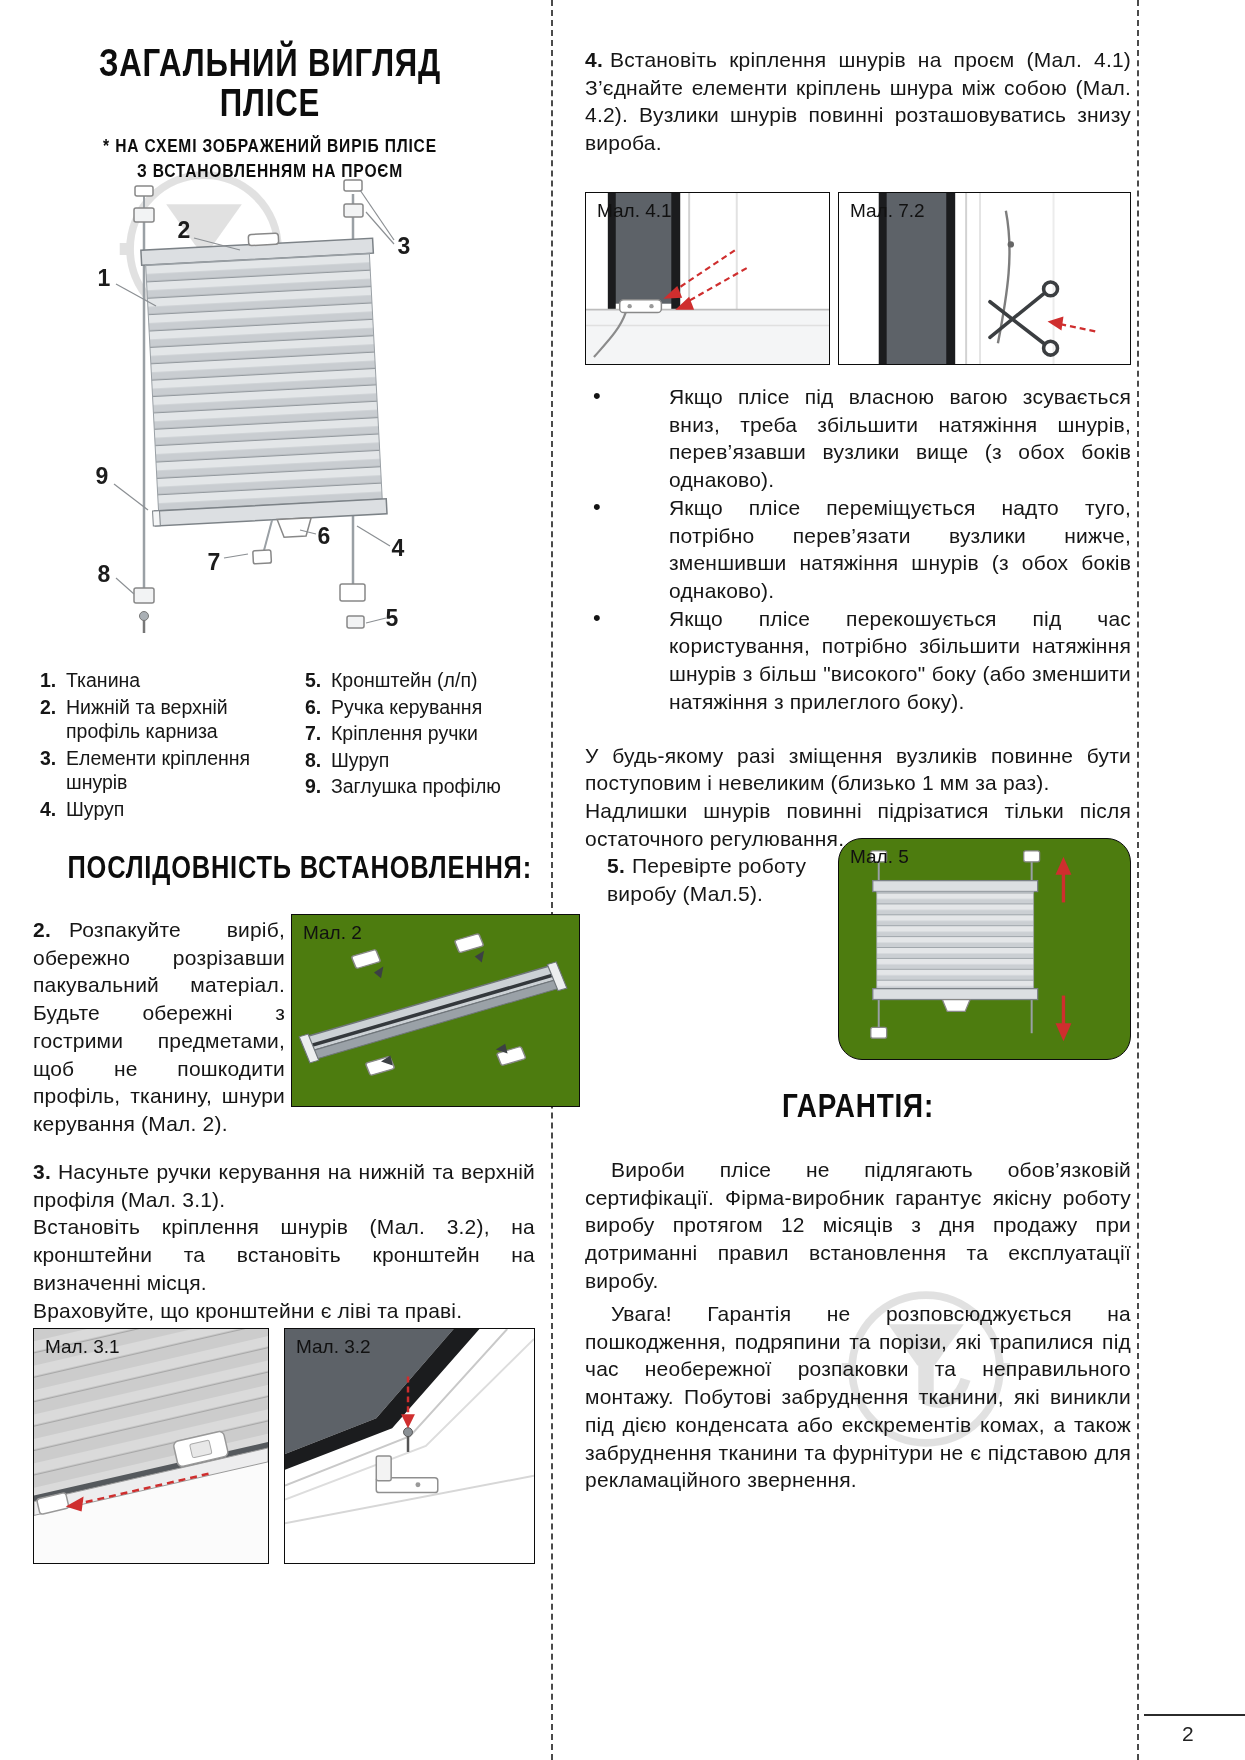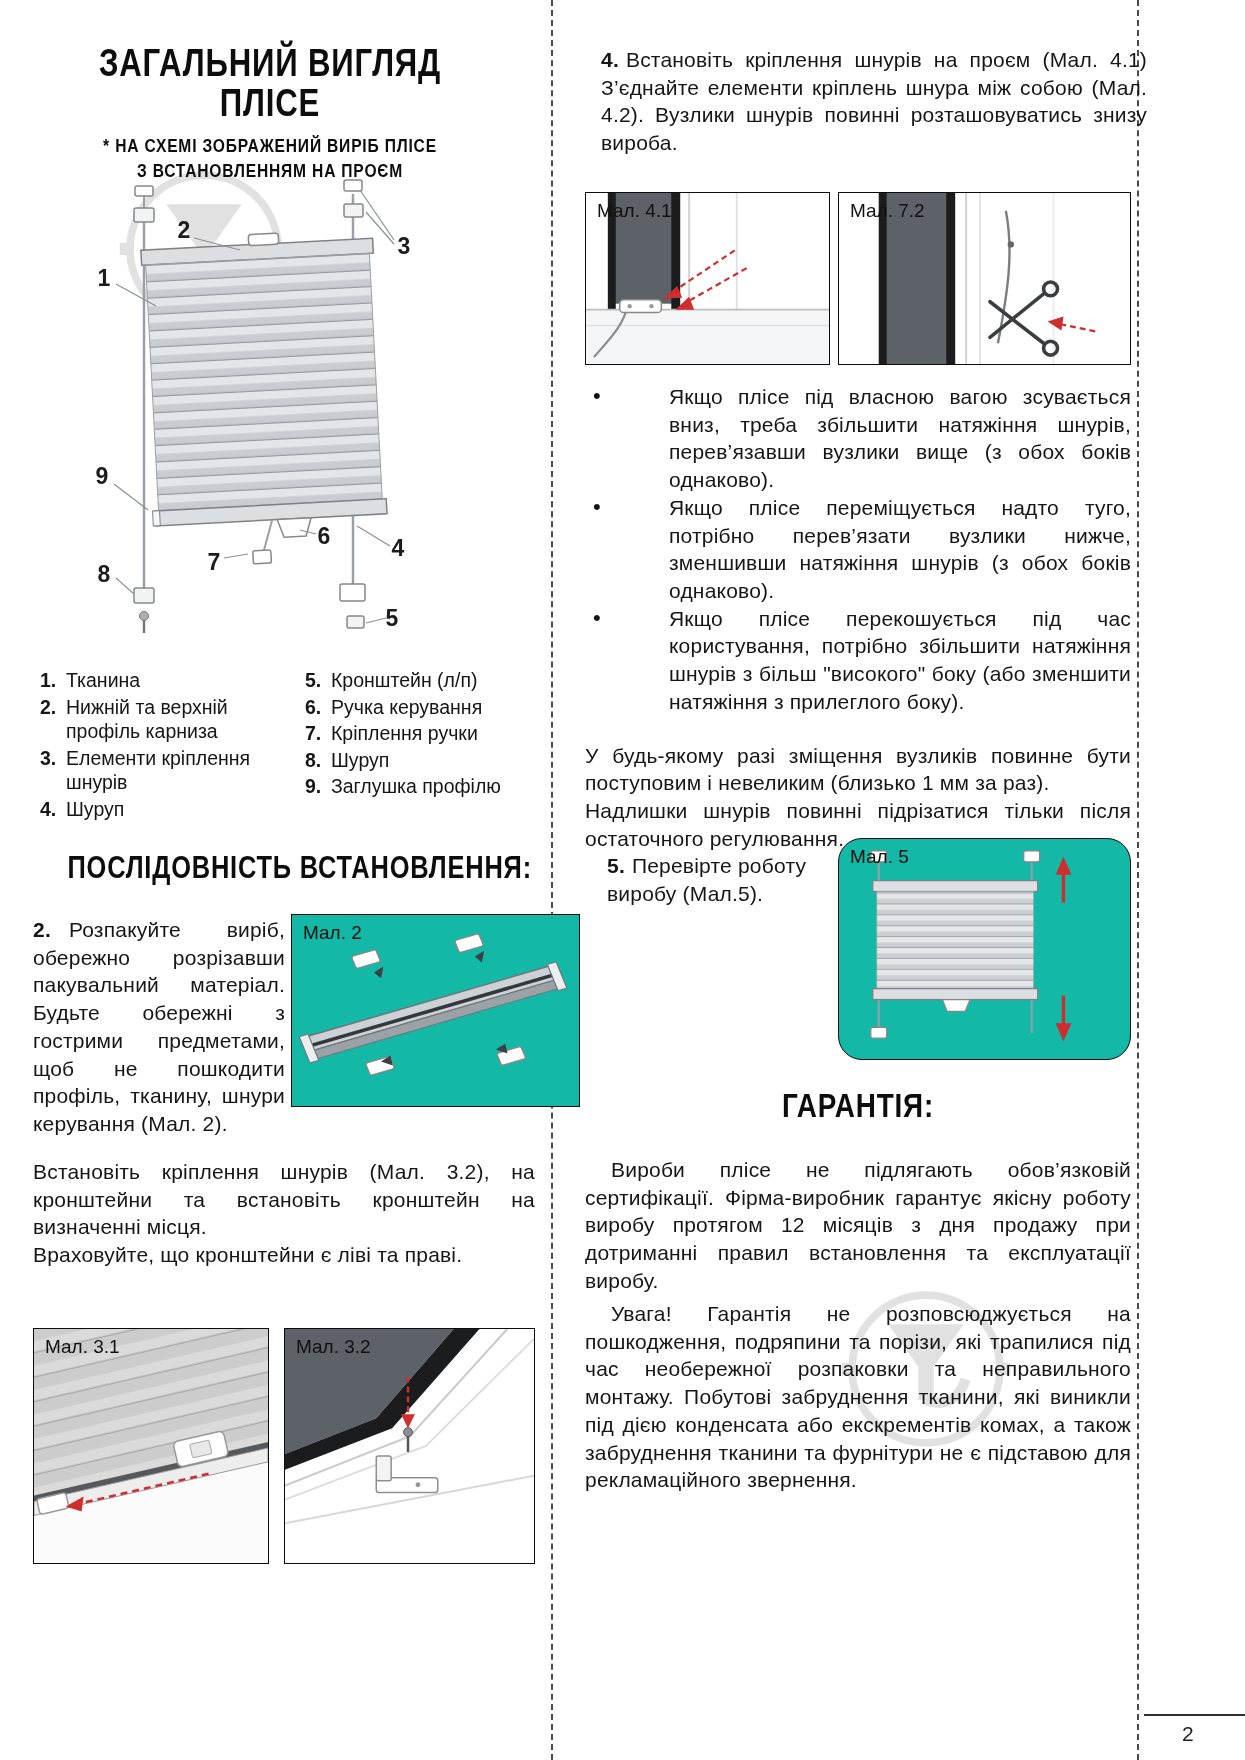--- a/index.html
+++ b/index.html
@@ -268,7 +268,7 @@
     </svg>
   </div>
 
-  <div class="abs body-text" style="left:585px; top:46px; width:546px;margin-left:16px;">
+  <div class="abs body-text" style="left:585px; top:46px; width:546px;">
     <p><span class="stepnum gap-sm">4.</span><span>Встановіть кріплення шнурів на проєм (Мал. 4.1) З’єднайте елементи кріплень шнура між собою (Мал. 4.2). Вузлики шнурів повинні розташовуватись знизу вироба.</span></p>
   </div>
 

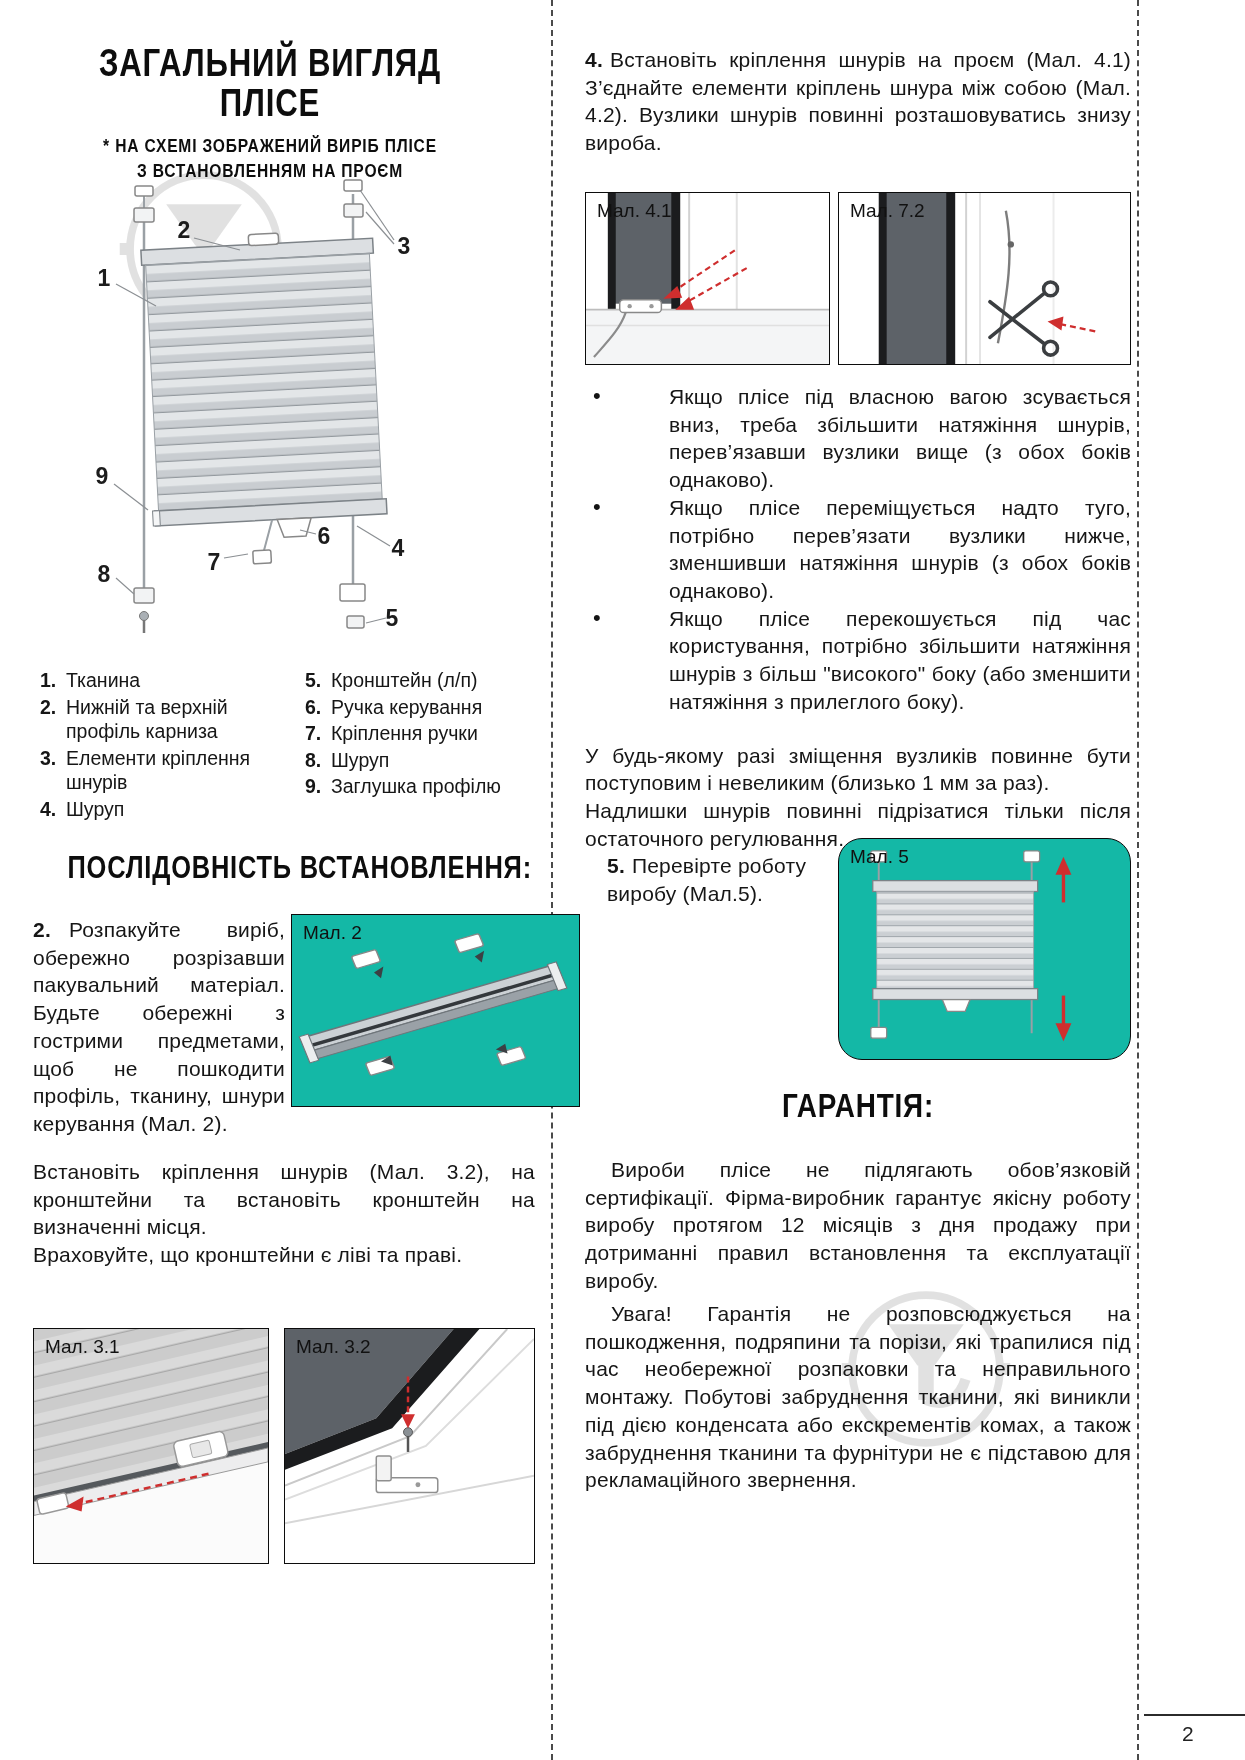--- a/index.html
+++ b/index.html
@@ -18,7 +18,7 @@
   .stepnum { font-weight:bold; }
   .gap-wide { margin-right:18px; }
   .gap-sm { margin-right:7px; }
-  .figure { position:absolute; border:1.5px solid #0c0c0c; background:#14b8a6; }
+  .figure { position:absolute; border:1.5px solid #0c0c0c; background:#4d7c0f; }
   .figure svg { position:absolute; inset:0; width:100%; height:100%; }
   .fig-label { position:absolute; top:7px; left:11px; font-size:19px; color:#111; z-index:2; }
   .legend { display:flex; font-size:19.5px; line-height:1.26; color:#161616; }

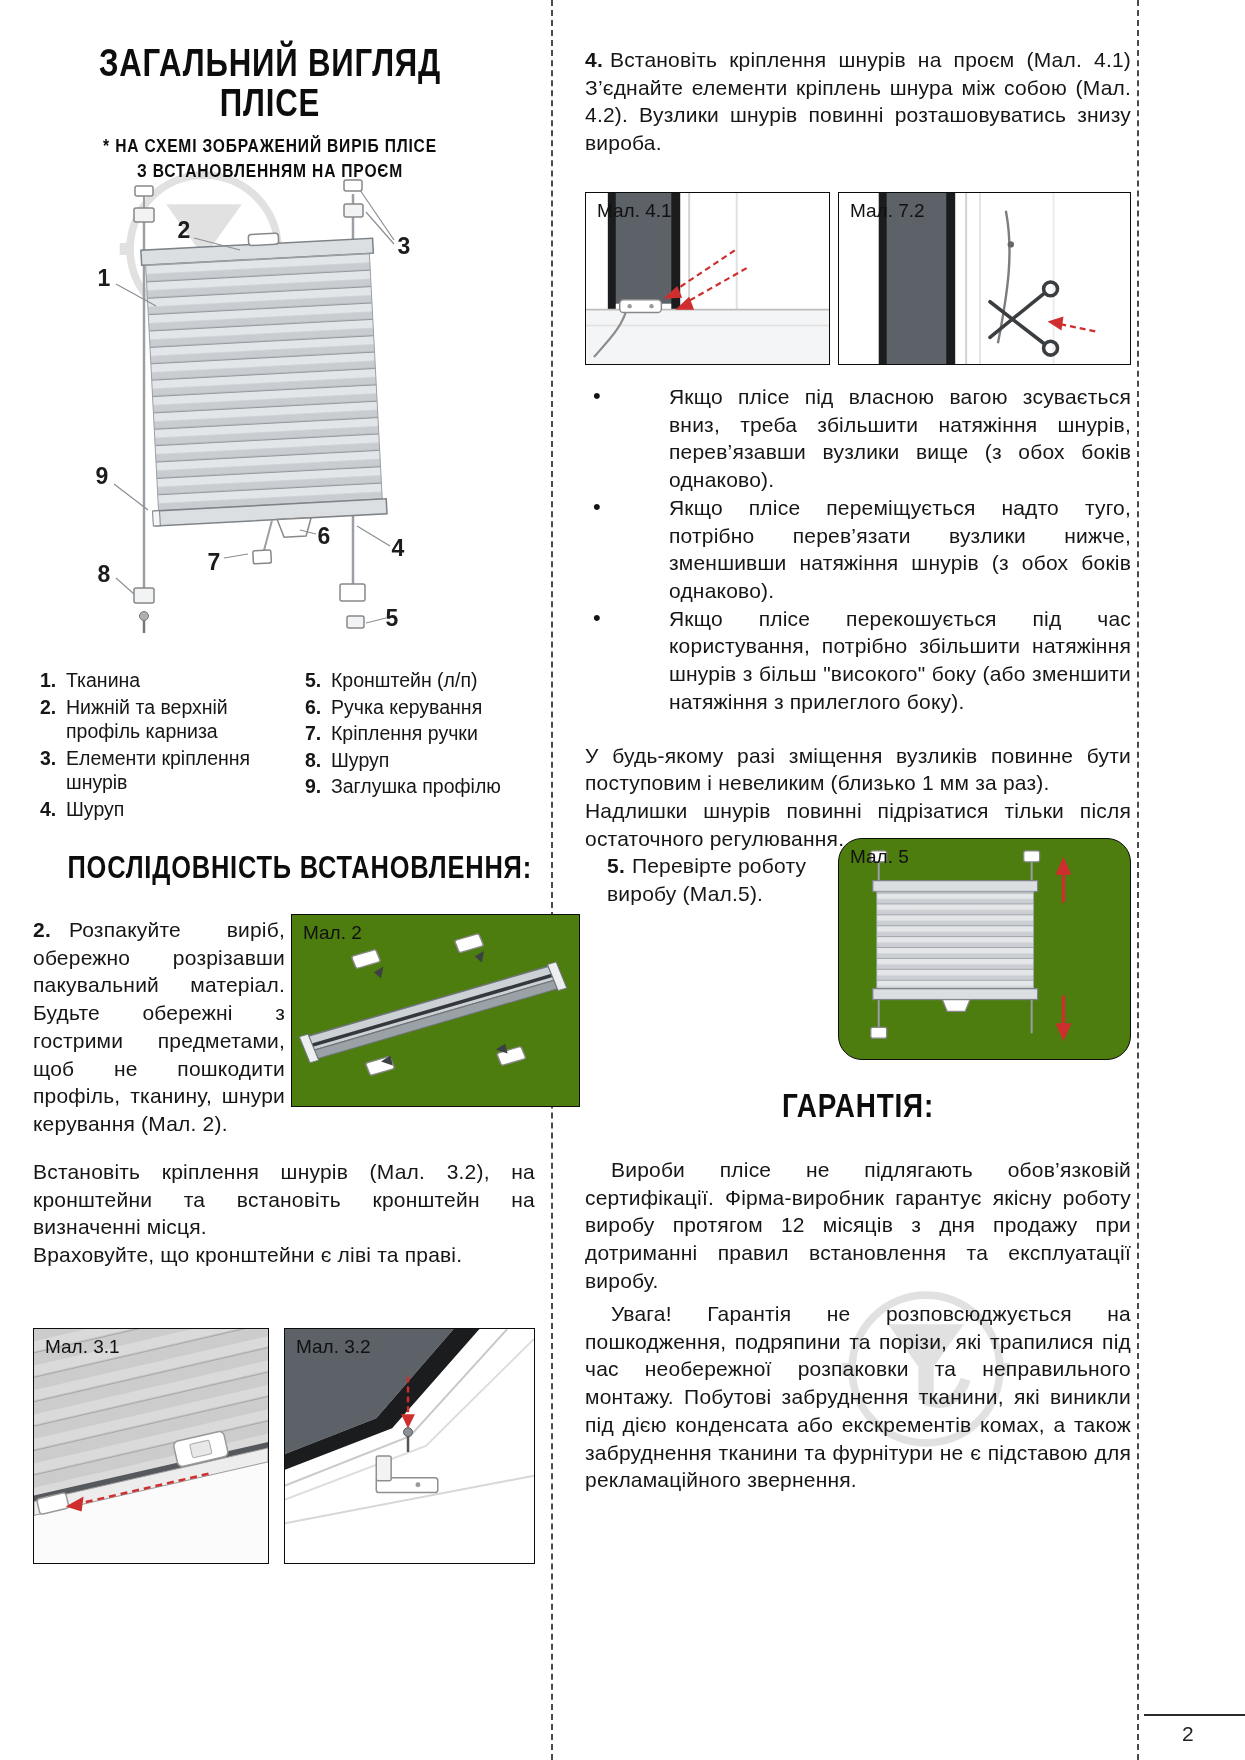--- a/index.html
+++ b/index.html
@@ -221,6 +221,7 @@
   </div>
 
   <div class="abs body-text" style="left:33px; top:1158px; width:502px;">
+    <p><span class="stepnum gap-sm">3.</span><span>Насуньте ручки керування на нижній та верхній профіля (Мал. 3.1).</span></p>
     <p><span>Встановіть кріплення шнурів (Мал. 3.2), на кронштейни та встановіть кронштейн на визначенні місця.</span></p>
     <p><span>Враховуйте, що кронштейни є ліві та праві.</span></p>
   </div>

